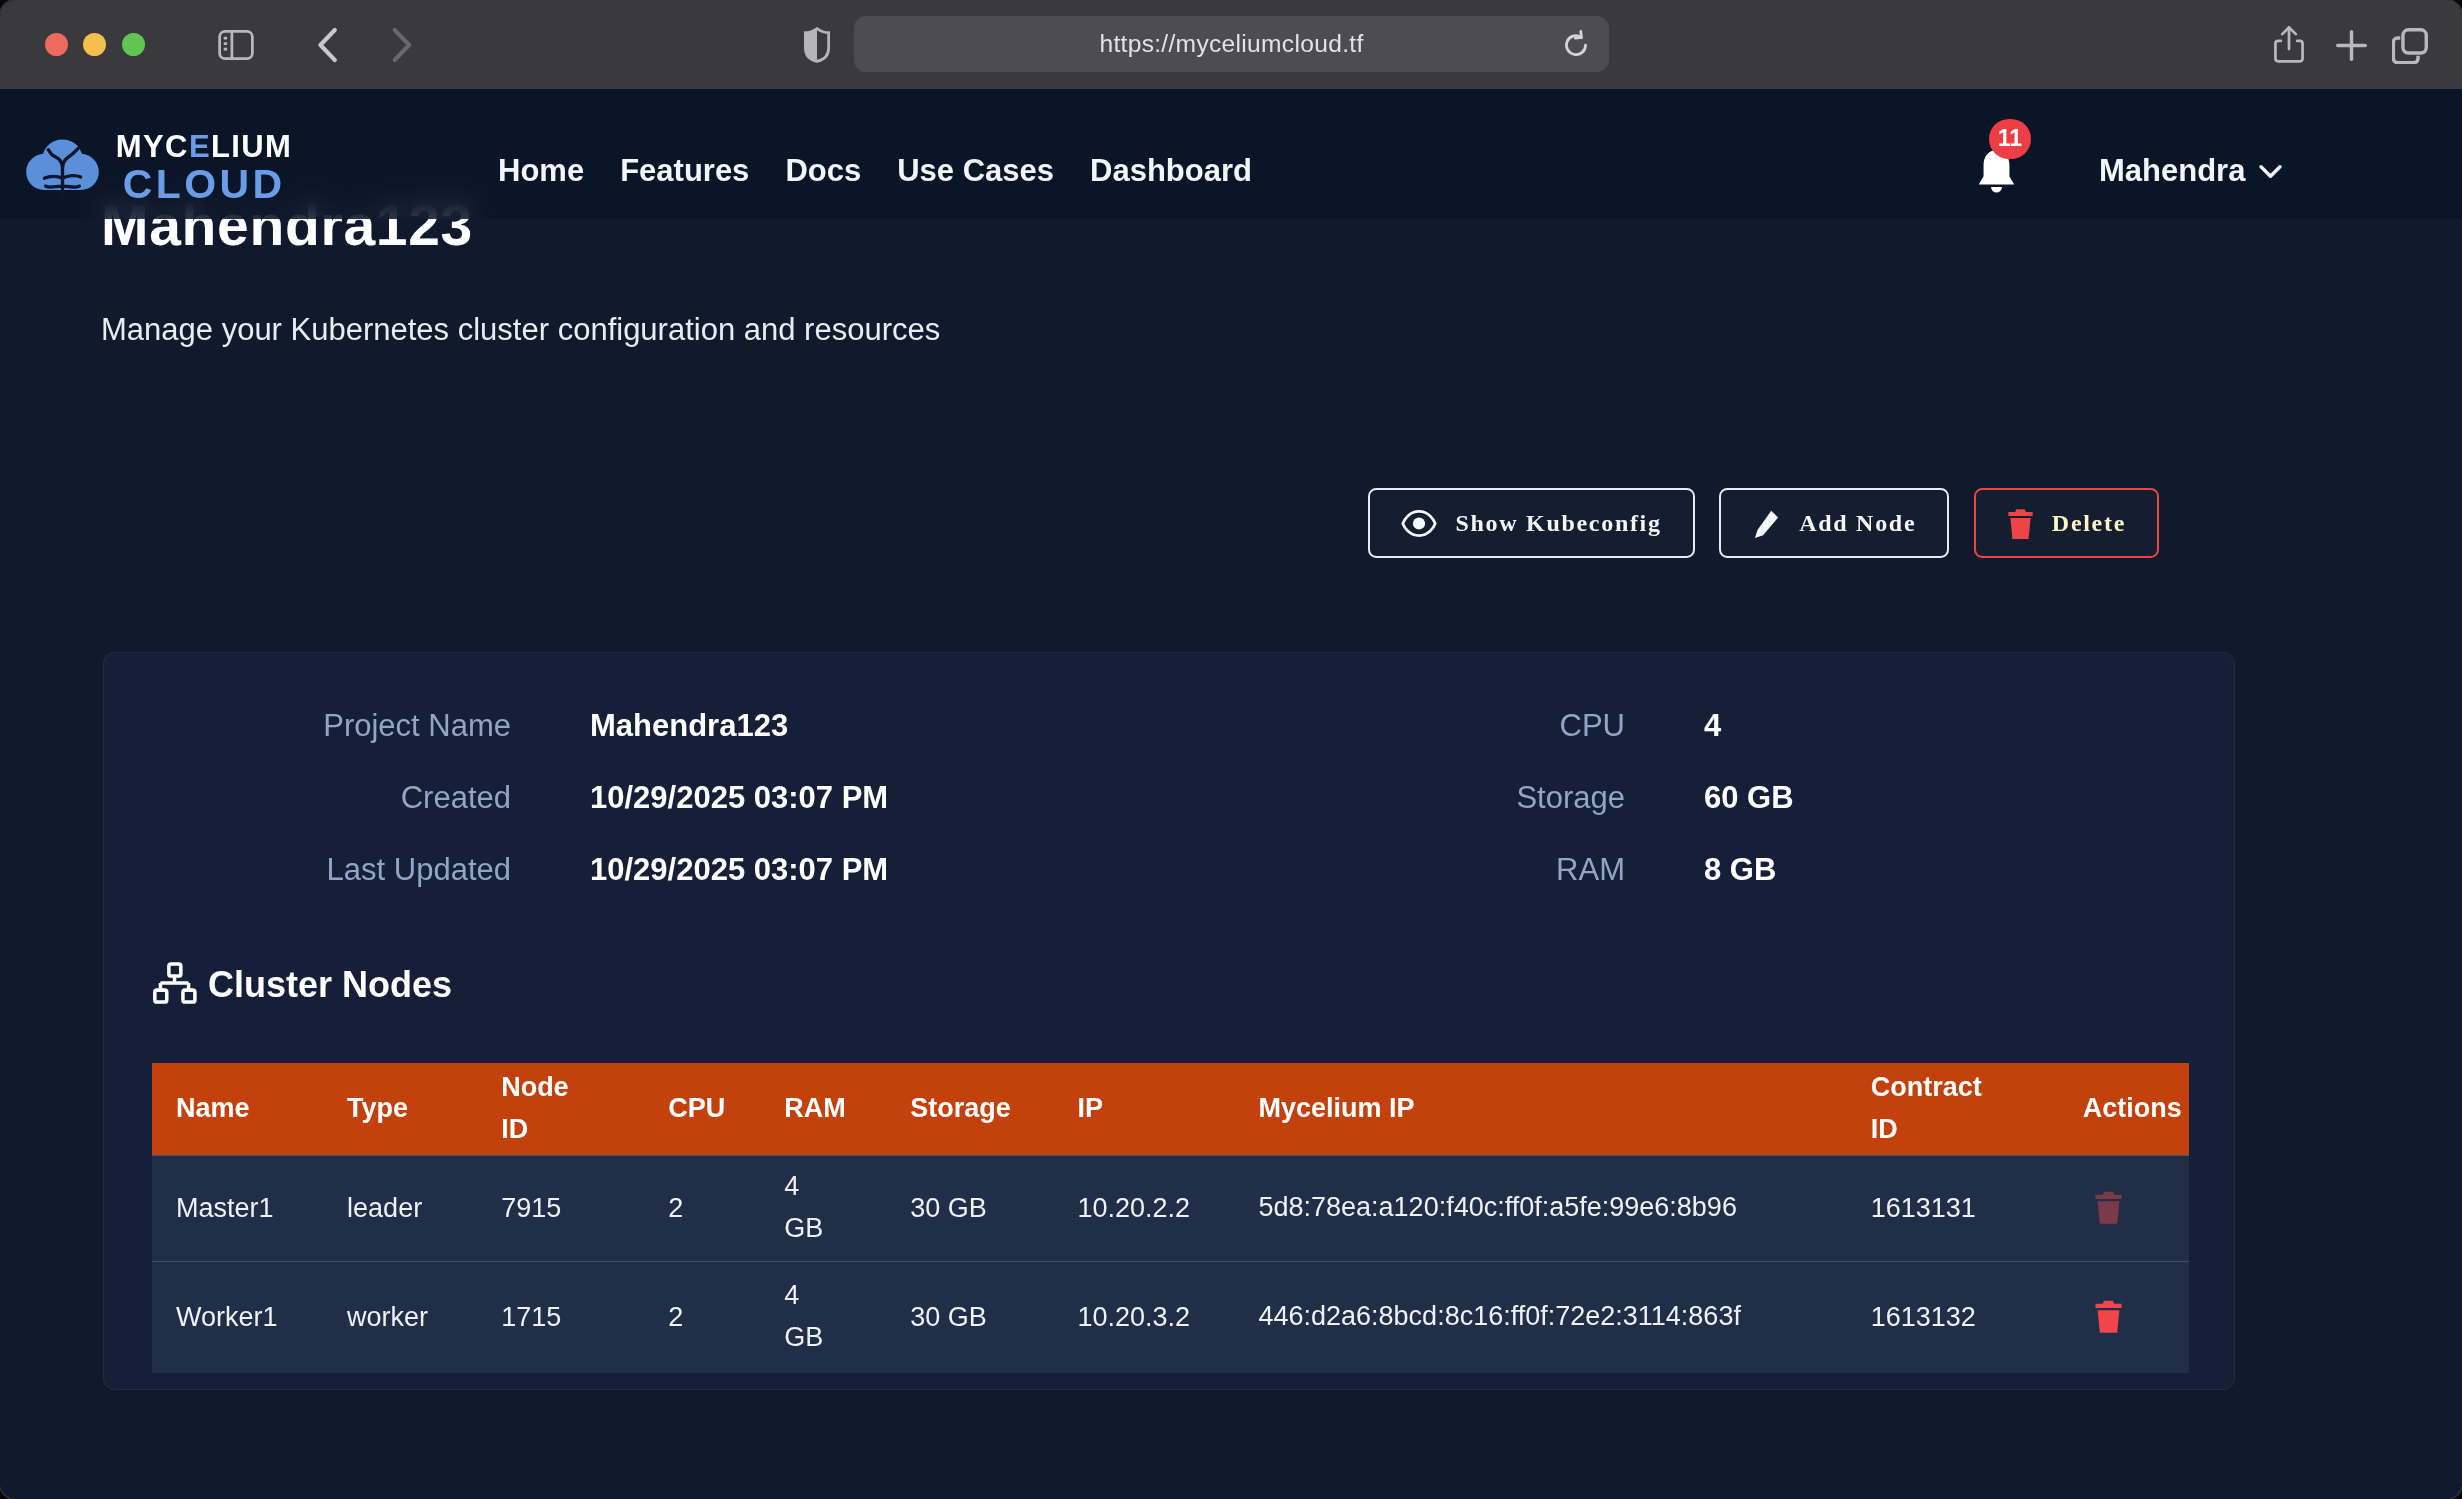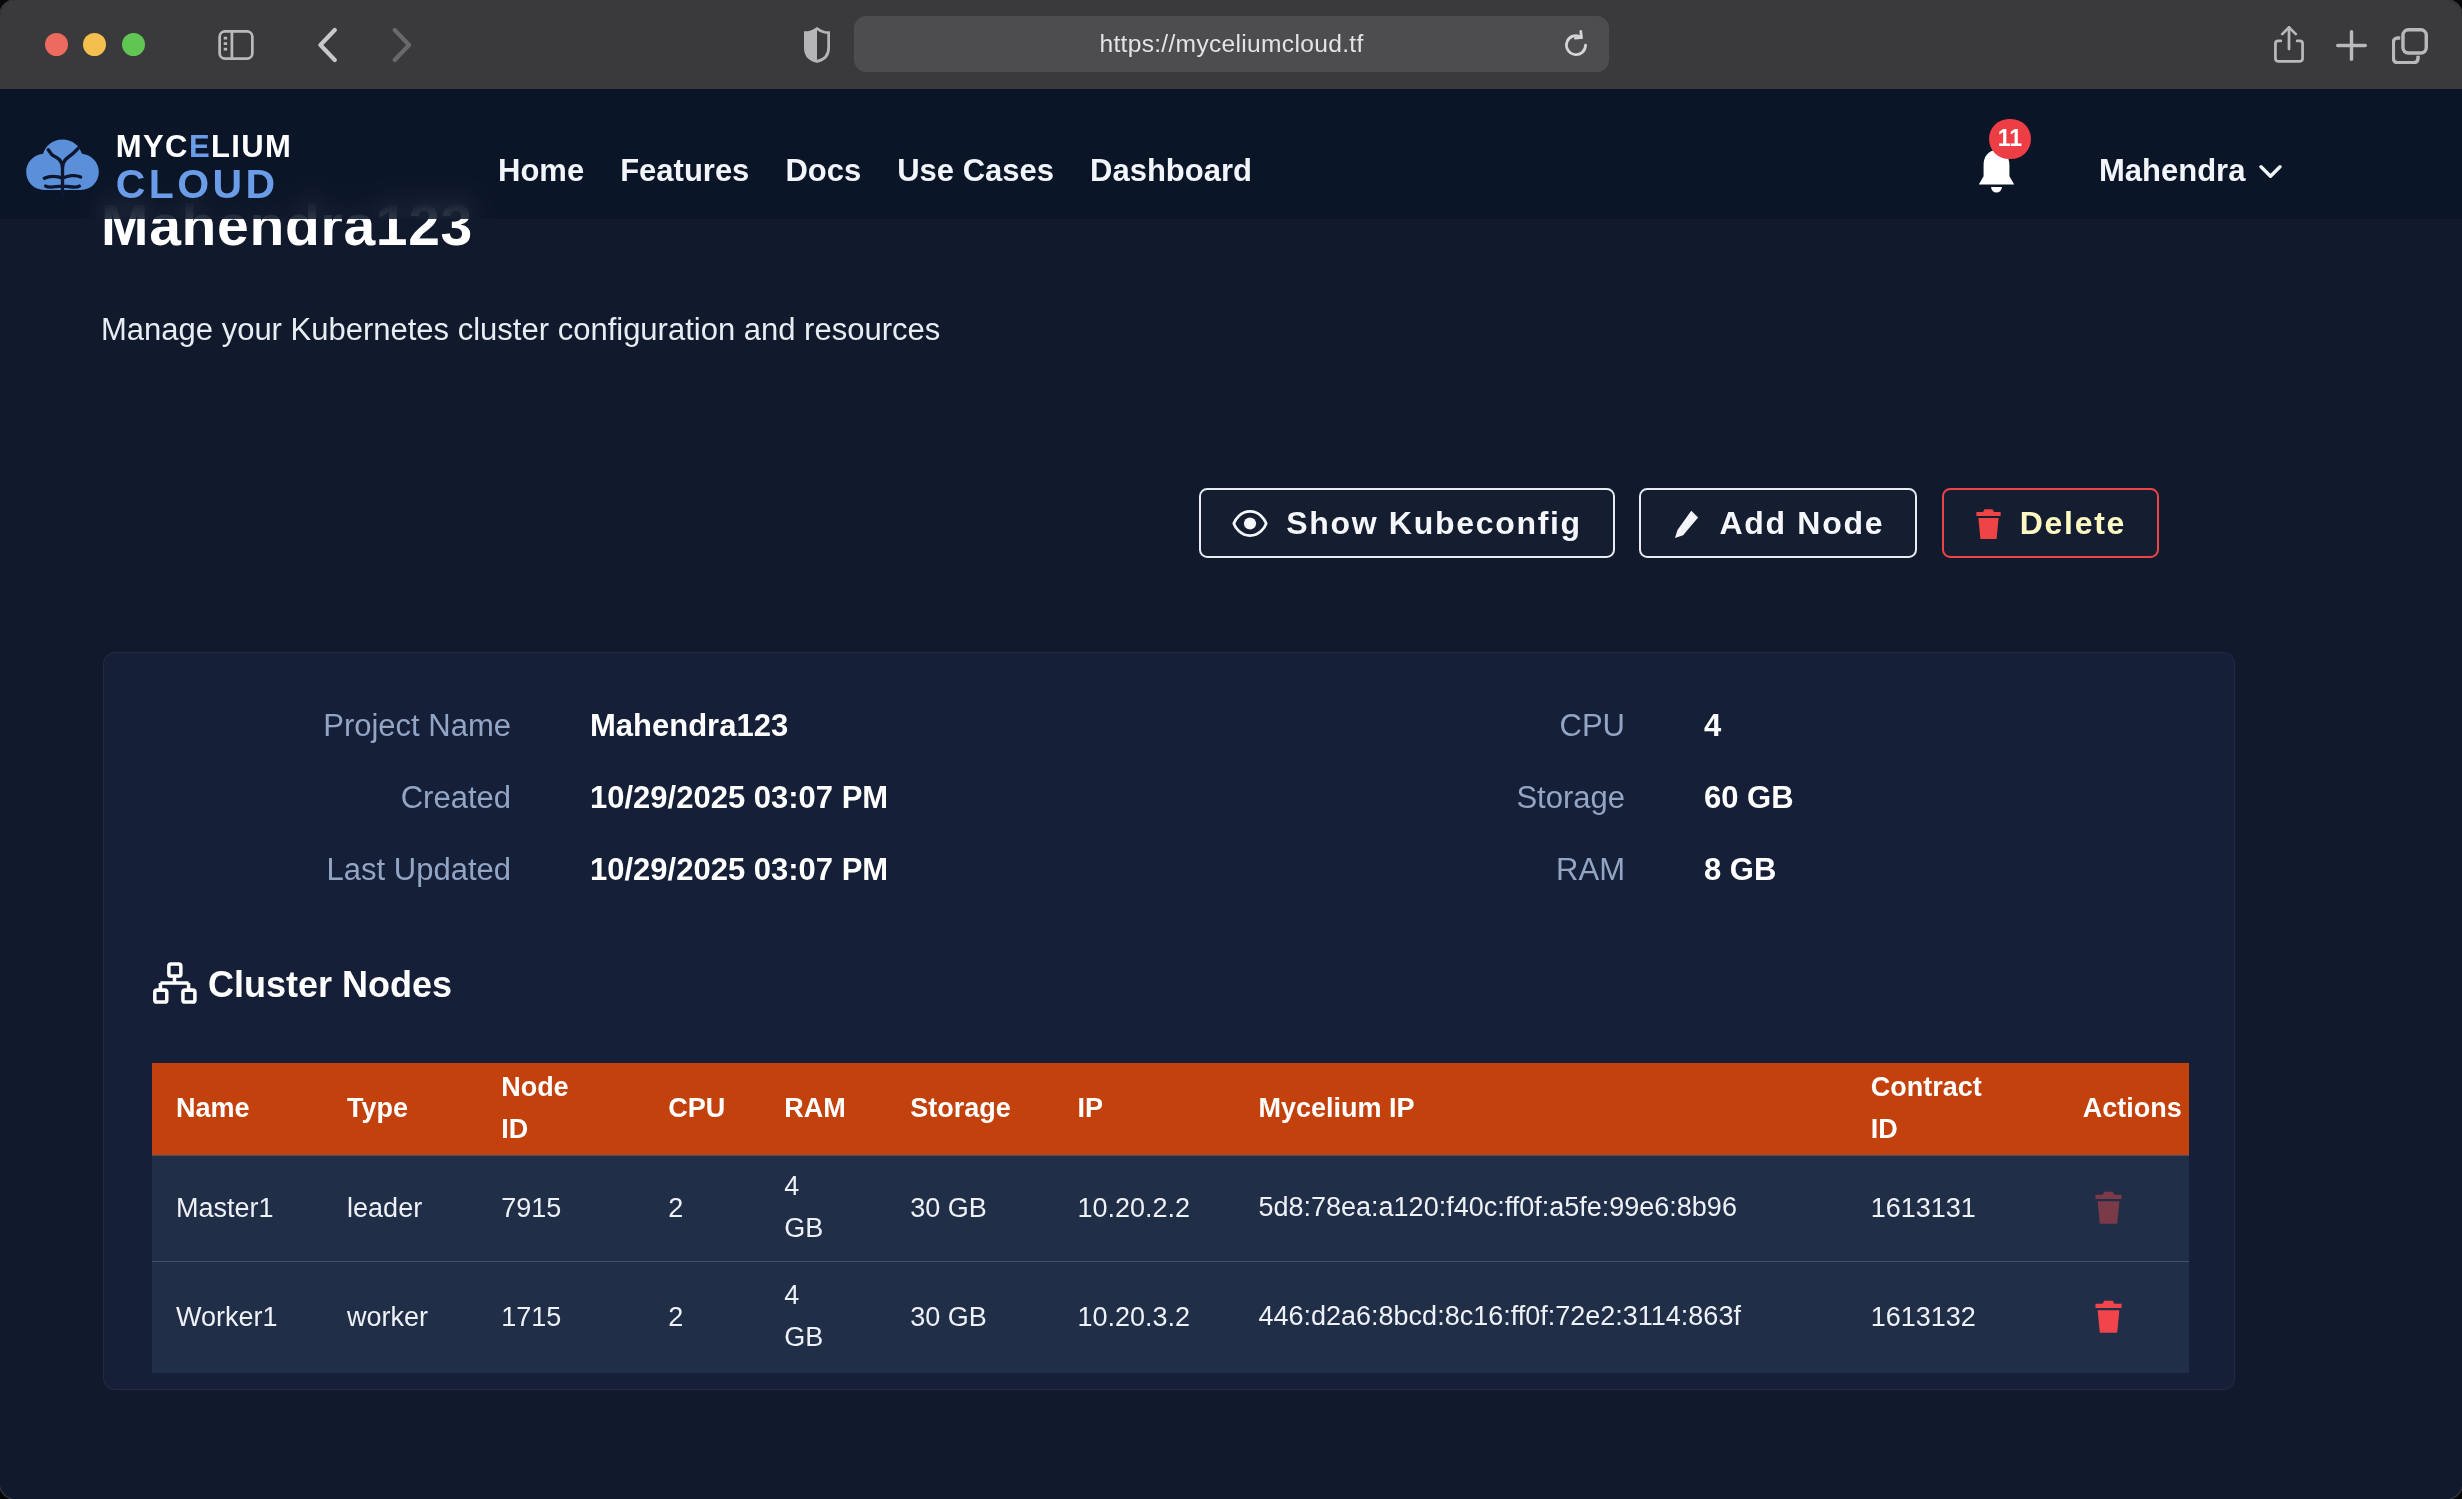--- a/index.html
+++ b/index.html
@@ -28,7 +28,7 @@
   .brand-icon { width:83px; height:83px; }
   .brand-line1 { color:#fff; font-size:31px; font-weight:bold; letter-spacing:1.4px; }
   .brand-line1 .e-accent { color:#6b9ce8; }
-  .brand-line2 { color:#6b9ce8; font-size:41px; font-weight:bold; letter-spacing:3.4px; margin-top:-4.1px; }
+  .brand-line2 { color:#6b9ce8; font-size:41px; font-weight:bold; letter-spacing:3.4px; margin-top:-4.1px;text-align:center; }
   .nav-links { position:absolute; left:498px; top:63px; height:38px; display:flex; align-items:center; gap:36px; }
   .nav-link { color:#f2f5f9; font-size:31px; font-weight:bold; background:none; border:none; cursor:pointer; font-family:inherit; }
   .bell-wrap { position:absolute; left:1966px; top:27px; width:96px; height:96px; background:none; border:none; }

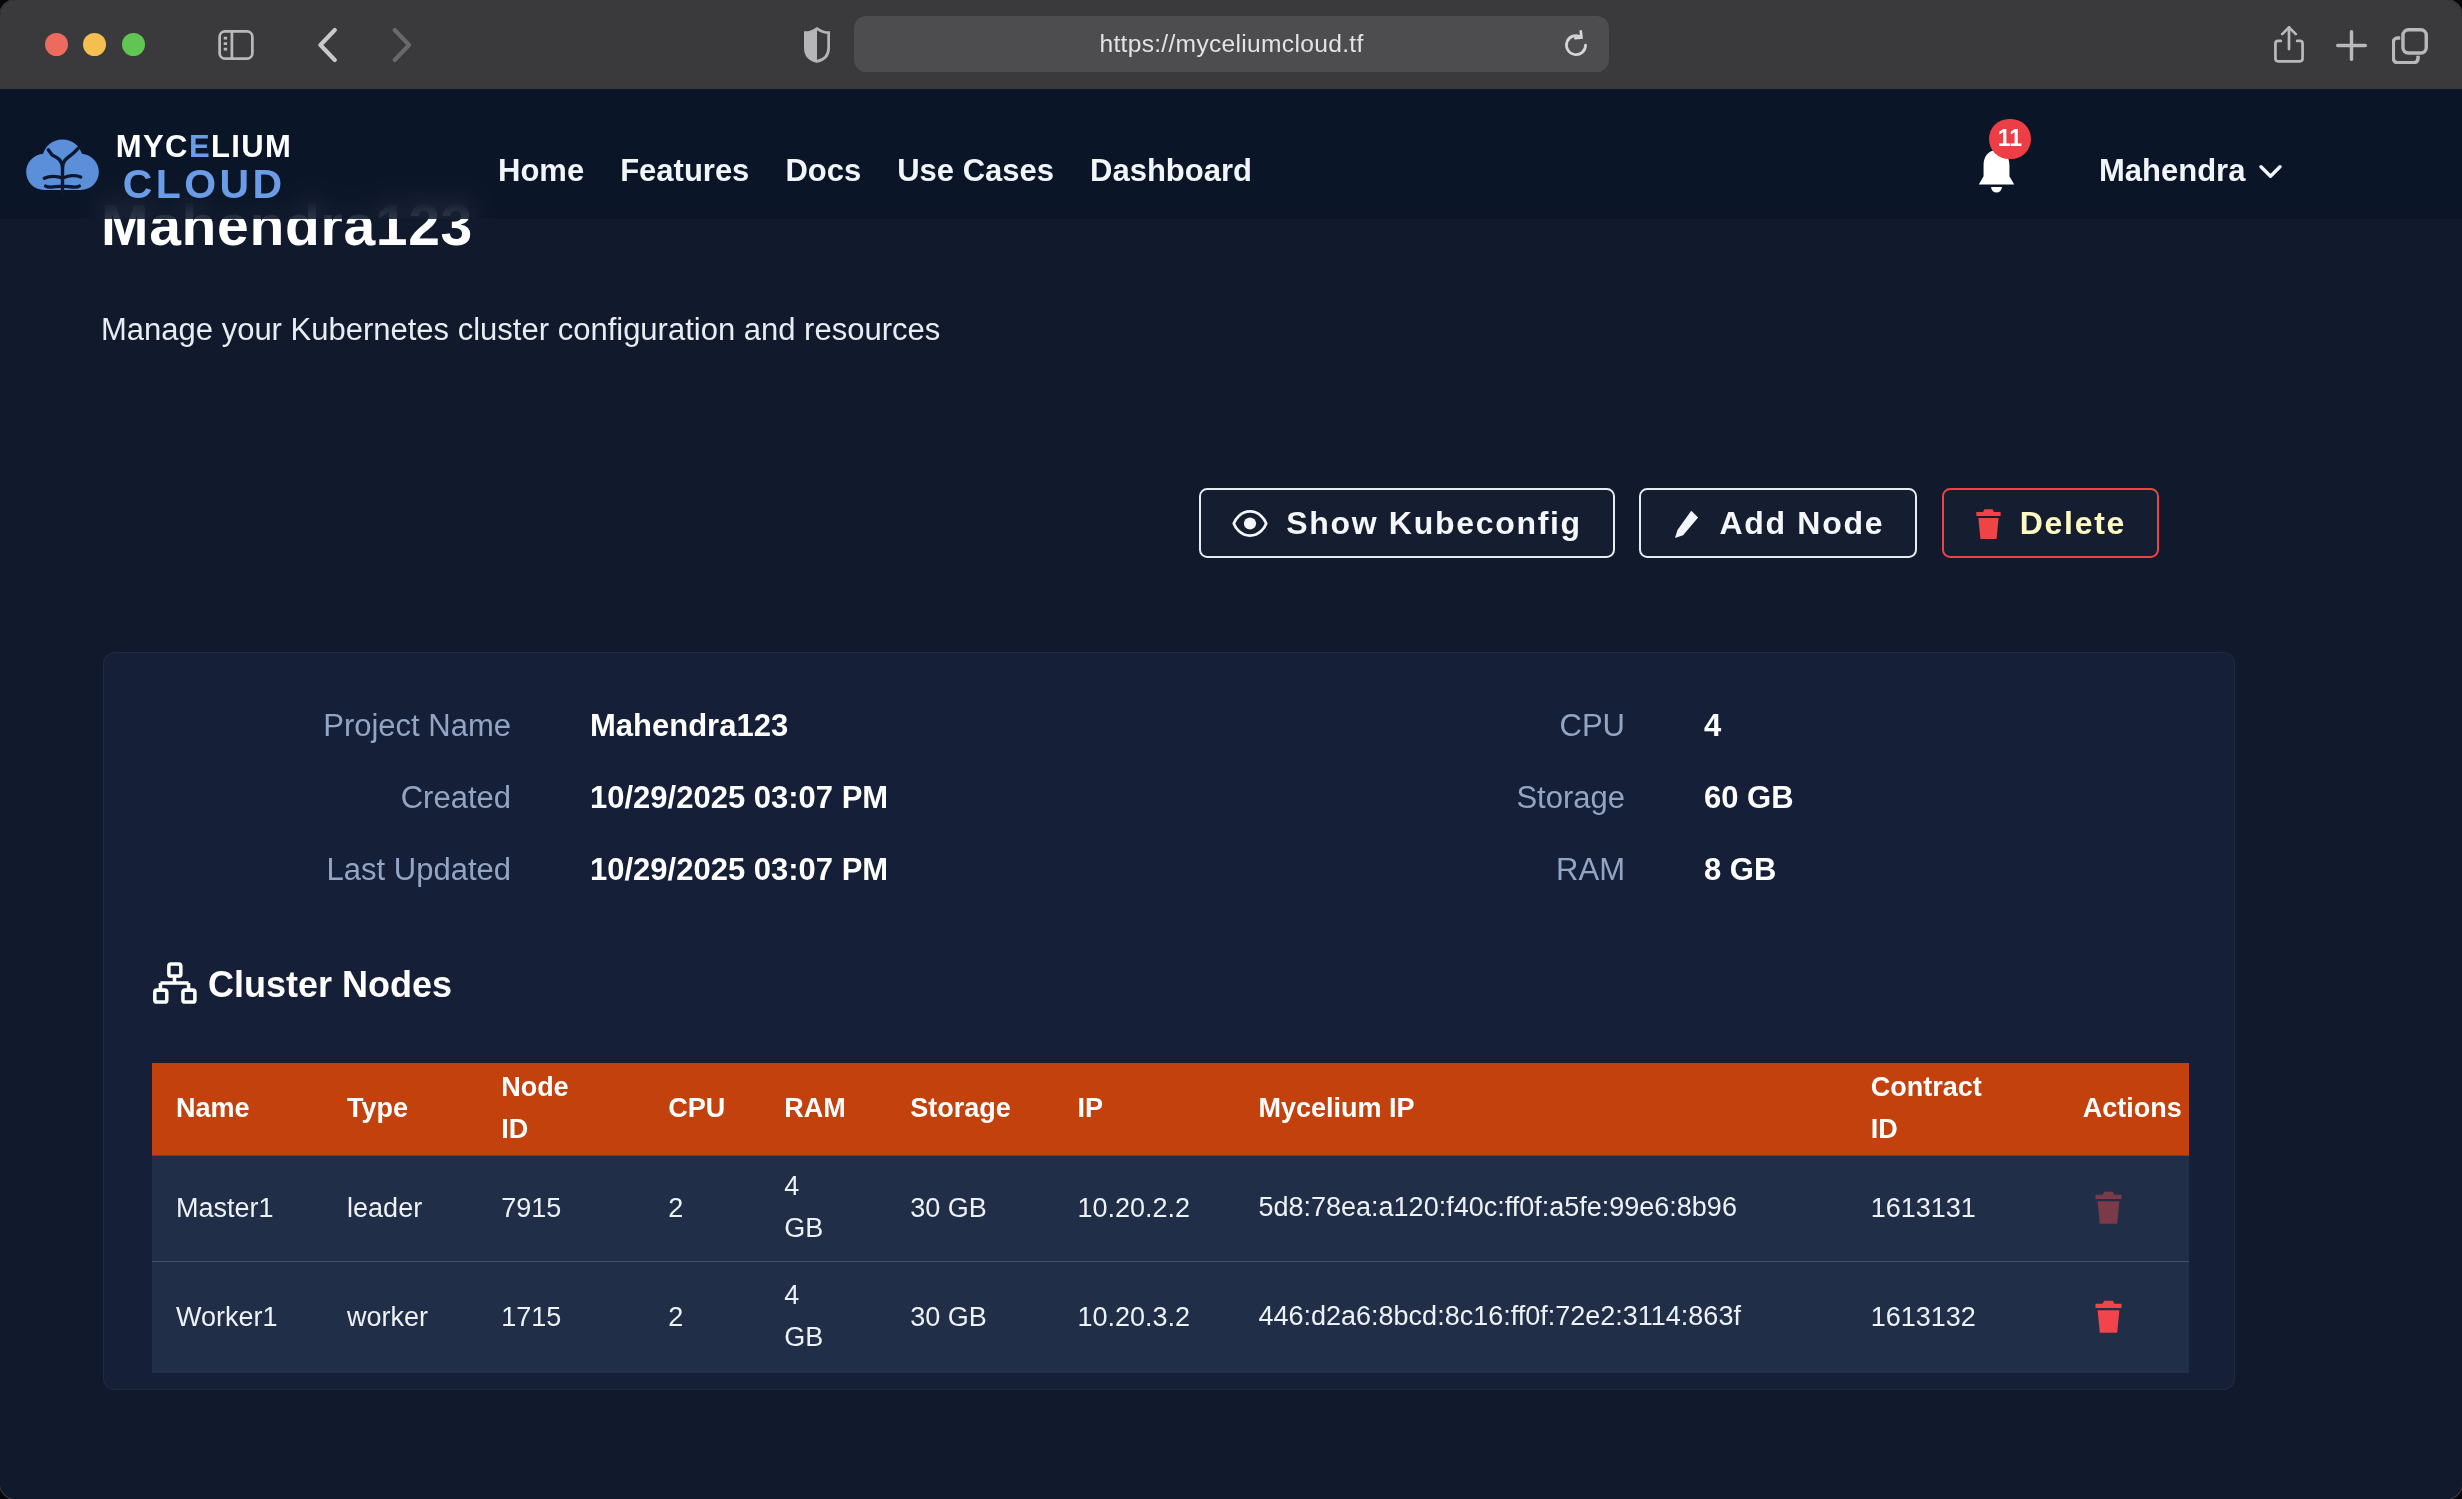--- a/index.html
+++ b/index.html
@@ -44,7 +44,7 @@
   .actions-row { position:absolute; top:399px; right:303px; display:flex; gap:24.6px; }
   .btn { display:flex; align-items:center; gap:18px; height:70px; padding:0 31px; border-radius:8.2px;
          border:2.1px solid #e8ecf2; background:rgba(255,255,255,.02); color:#f5f7fa;
-         font-size:32px; font-weight:bold; letter-spacing:1.7px; font-family:Liberation Sans, sans-serif; cursor:pointer; }
+         font-size:24px; font-weight:bold; letter-spacing:1.7px; font-family:Liberation Serif, serif; cursor:pointer; }
   .btn.danger { border-color:#ee4446; color:#fef9c3; }
 
   .card { position:absolute; top:563px; left:103px; width:2132px; height:738px; background:#161f38;

